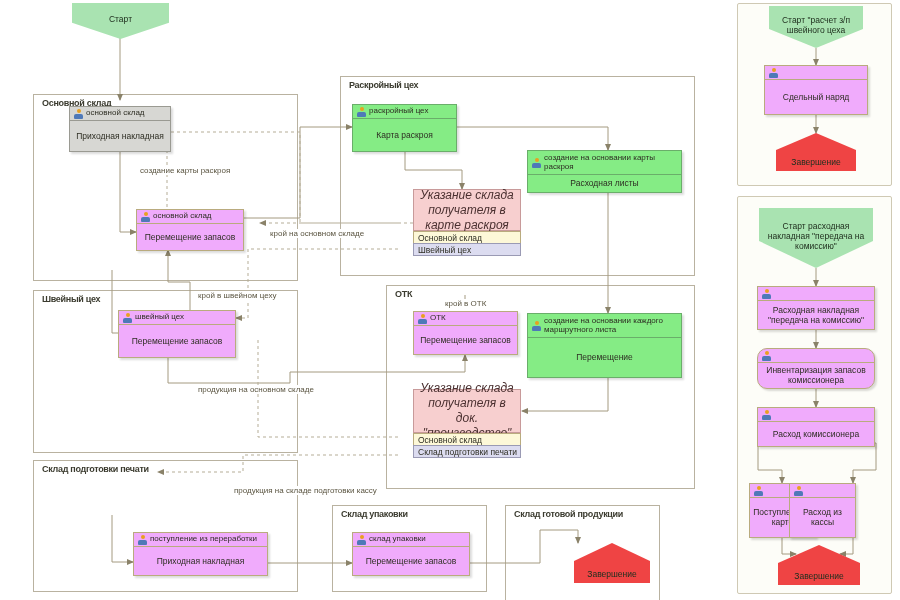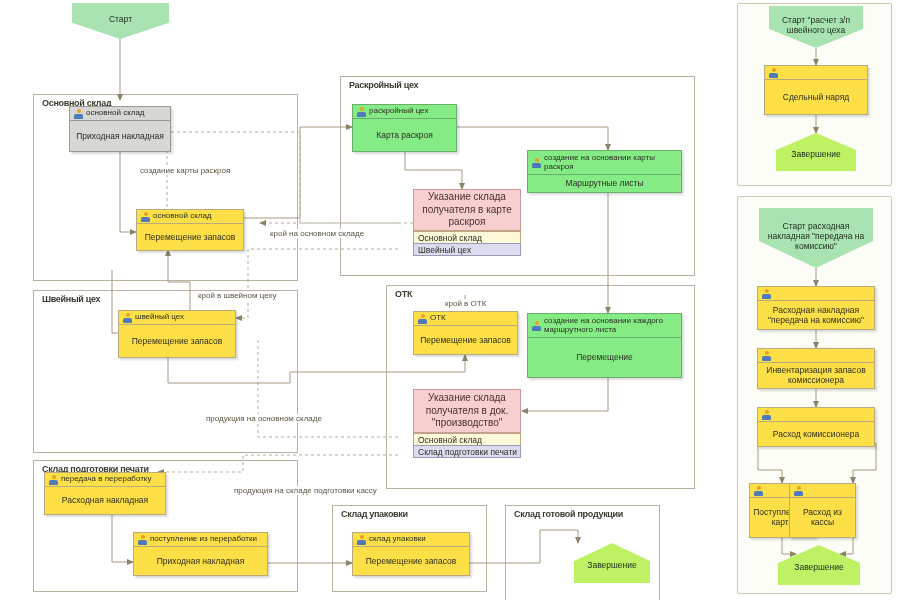--- a/index.html
+++ b/index.html
@@ -44,7 +44,7 @@
     position:absolute;
     box-sizing:border-box;
     border:1px solid #b9ab7e;
-    background:#fde047;
+    background:#f0abfc;
     box-shadow:2px 2px 2px rgba(0,0,0,.14);
     font-size:8.5px;
     color:#2d2d22;

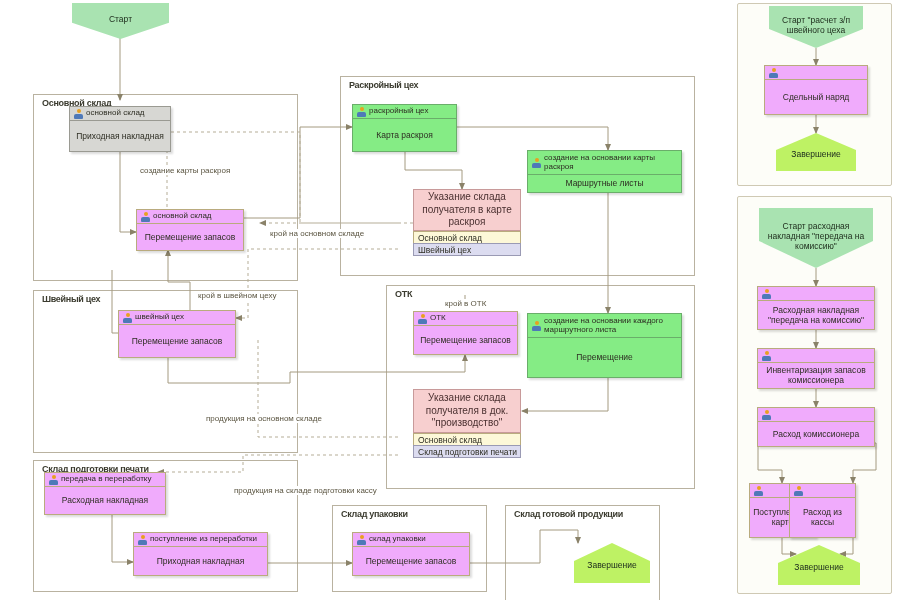--- a/index.html
+++ b/index.html
@@ -119,9 +119,10 @@
     clip-path:polygon(0 0,100% 0,100% 55%,50% 100%,0 55%);
   }
   .pent.end{
-    background:#bef264;
+    background:#ef4444;
     clip-path:polygon(50% 0,100% 45%,100% 100%,0 100%,0 45%);
     padding:8px 6px 4px 6px;
+    align-items:flex-end;
   }
   .pent .ptxt{display:block;}
 

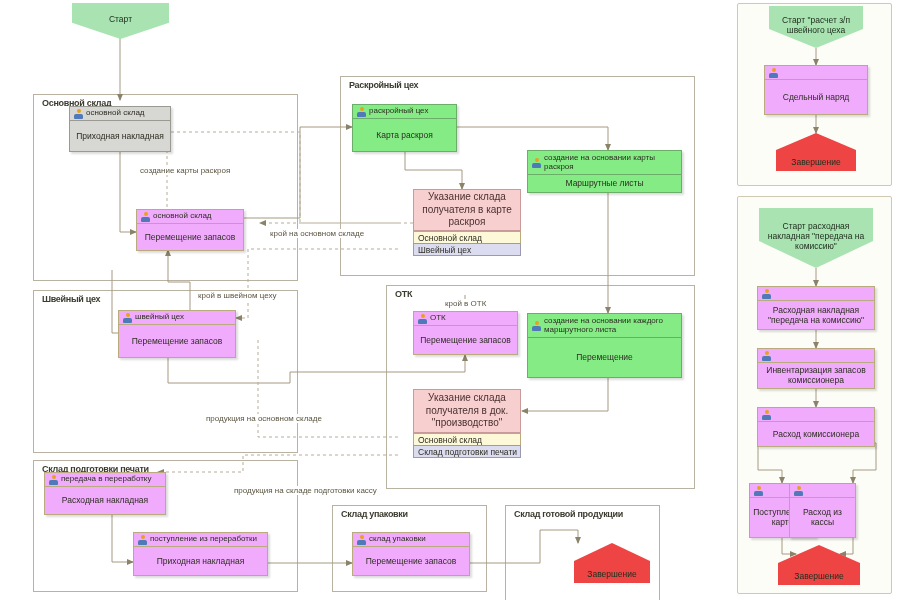--- a/index.html
+++ b/index.html
@@ -286,7 +286,7 @@
       <span class="usr"></span>
       <span class="lbl" style="white-space:normal;max-width:130px;">создание на основании карты раскроя</span>
     </div>
-    <div class="body" style="height:18px;">Маршрутные листы</div>
+    <div class="body" style="height:18px;">Расходная листы</div>
   </div>
 
   <div class="note" style="left:413px;top:189px;width:108px;height:42px;">

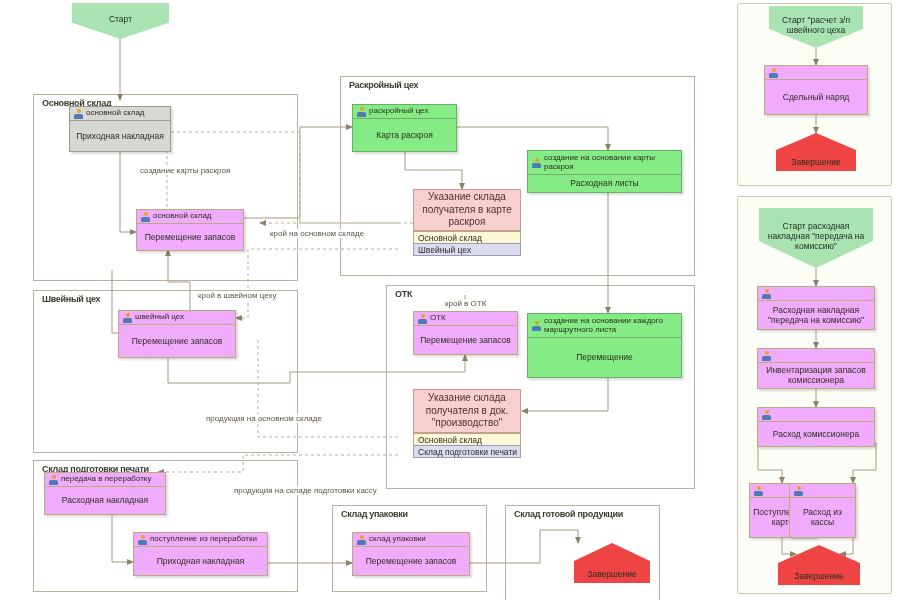--- a/index.html
+++ b/index.html
@@ -83,12 +83,13 @@
     box-sizing:border-box;
     border:1px solid #c89a9a;
     background:#f7cfcf;
-    font-size:10px;
+    font-size:12px;
     color:#4a3030;
     display:flex;align-items:center;justify-content:center;
     text-align:center;
     line-height:1.25;
     padding:18px 4px;
+    font-style:italic;
   }
   .strip{
     position:absolute;

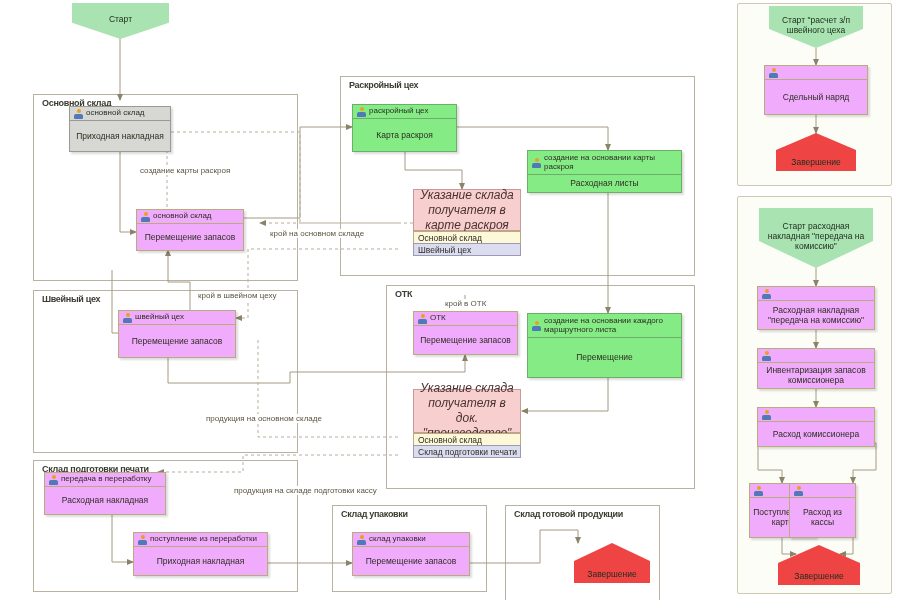--- a/index.html
+++ b/index.html
@@ -405,7 +405,7 @@
     <div class="body" style="height:29px;">Расходная накладная "передача на комиссию"</div>
   </div>
 
-  <div class="node" style="left:757px;top:348px;width:118px;height:41px;">
+  <div class="node" style="left:757px;top:348px;width:118px;height:41px;border-radius:10px;">
     <div class="hdr">
       <span class="usr"></span>
       <span class="lbl"></span>

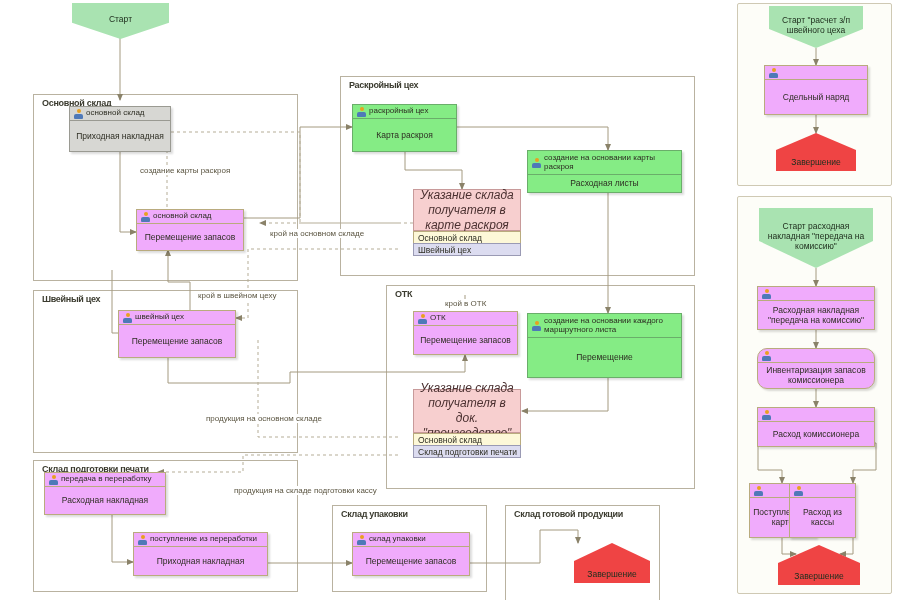--- a/index.html
+++ b/index.html
@@ -370,7 +370,7 @@
   <div class="flab" style="left:443px;top:299px;">
     <span>крой в ОТК</span>
   </div>
-  <div class="flab" style="left:204px;top:385px;margin-top:29px;">
+  <div class="flab" style="left:196px;top:385px;">
     <span>продукция на основном складе</span>
   </div>
   <div class="flab" style="left:232px;top:486px;">

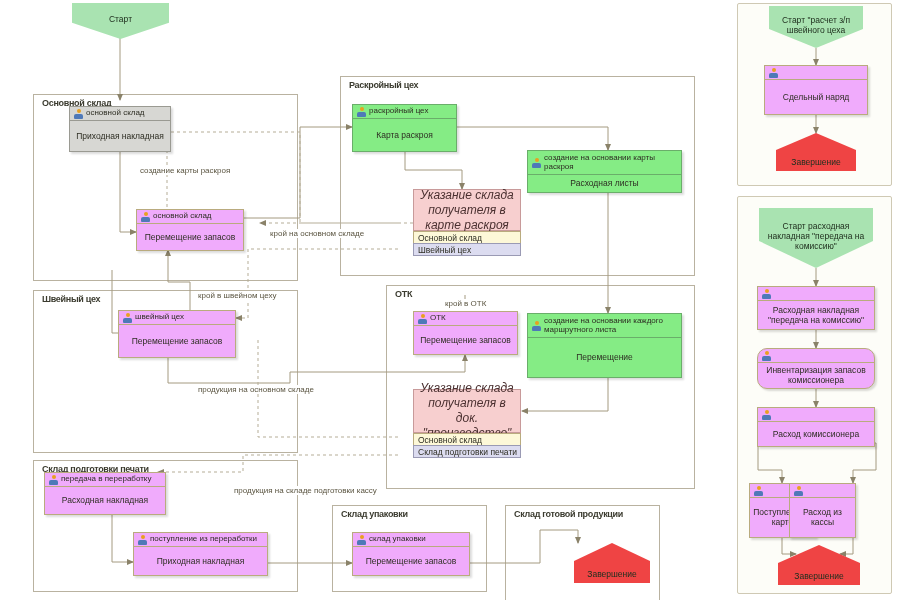--- a/index.html
+++ b/index.html
@@ -334,13 +334,6 @@
     <span>Склад подготовки печати</span>
   </div>
 
-  <div class="node" style="left:44px;top:472px;width:122px;height:43px;">
-    <div class="hdr">
-      <span class="usr"></span>
-      <span class="lbl">передача в переработку</span>
-    </div>
-    <div class="body" style="height:28px;">Расходная накладная</div>
-  </div>
 
   <div class="node" style="left:133px;top:532px;width:135px;height:44px;">
     <div class="hdr">

